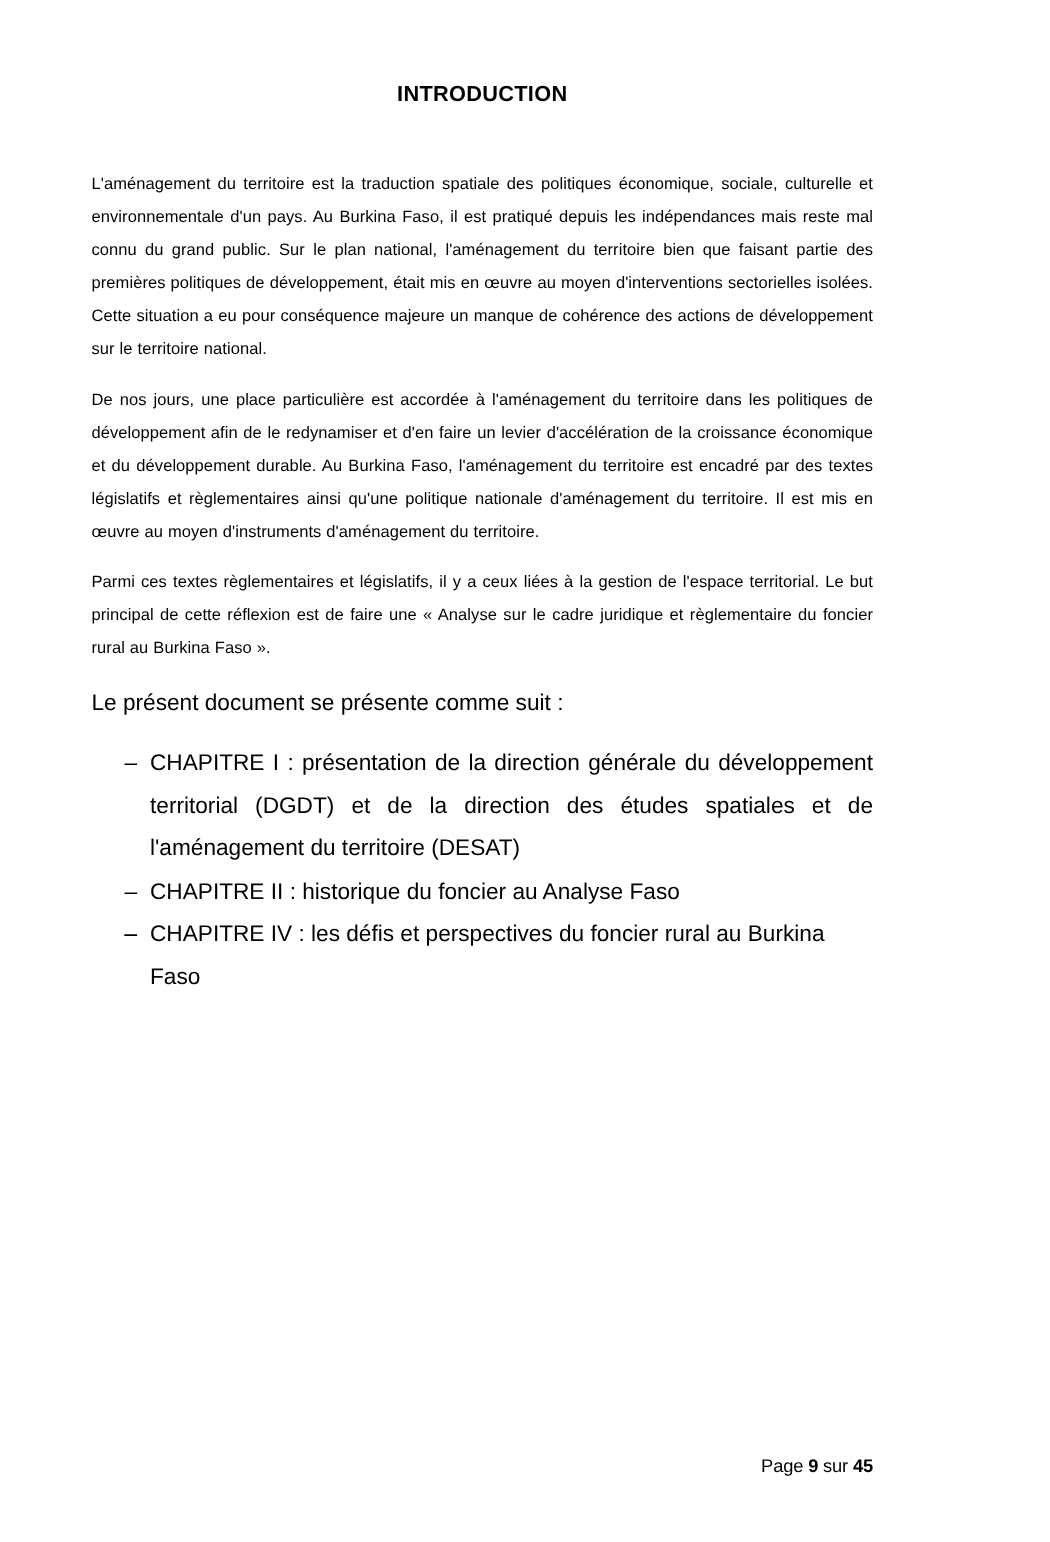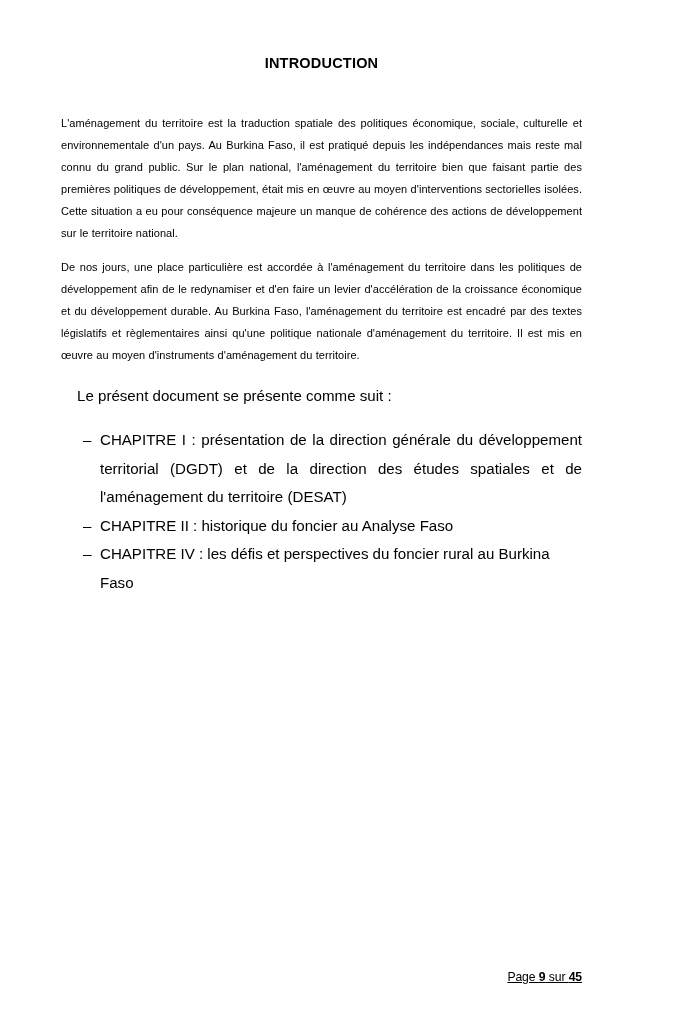--- a/index.html
+++ b/index.html
@@ -138,6 +138,7 @@
 
       <p class="para">De nos jours, une place particulière est accordée à l'aménagement du territoire dans les politiques de développement afin de le redynamiser et d'en faire un levier d'accélération de la croissance économique et du développement durable. Au Burkina Faso, l'aménagement du territoire est encadré par des textes législatifs et règlementaires ainsi qu'une politique nationale d'aménagement du territoire. Il est mis en œuvre au moyen d'instruments d'aménagement du territoire.</p>
 
+      <p class="para">Parmi ces textes règlementaires et législatifs, il y a ceux liées à la gestion de l'espace territorial. Le but principal de cette réflexion est de faire une « Analyse sur le cadre juridique et règlementaire du foncier rural au Burkina Faso ».</p>
 
       <p class="intro-line">Le présent document se présente comme suit :</p>
 

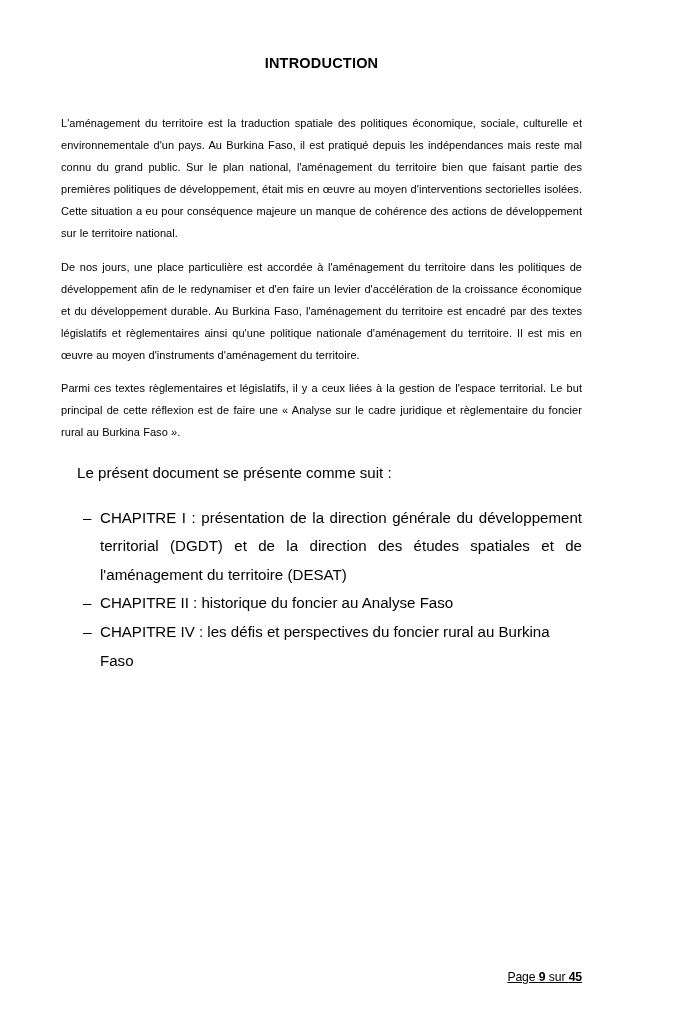--- a/index.html
+++ b/index.html
@@ -69,7 +69,7 @@
   }
 
   .intro-line {
-    margin: 16px;
+    margin: 0;
     padding: 0;
     font-size: 15.1px;
     line-height: 28.6px;

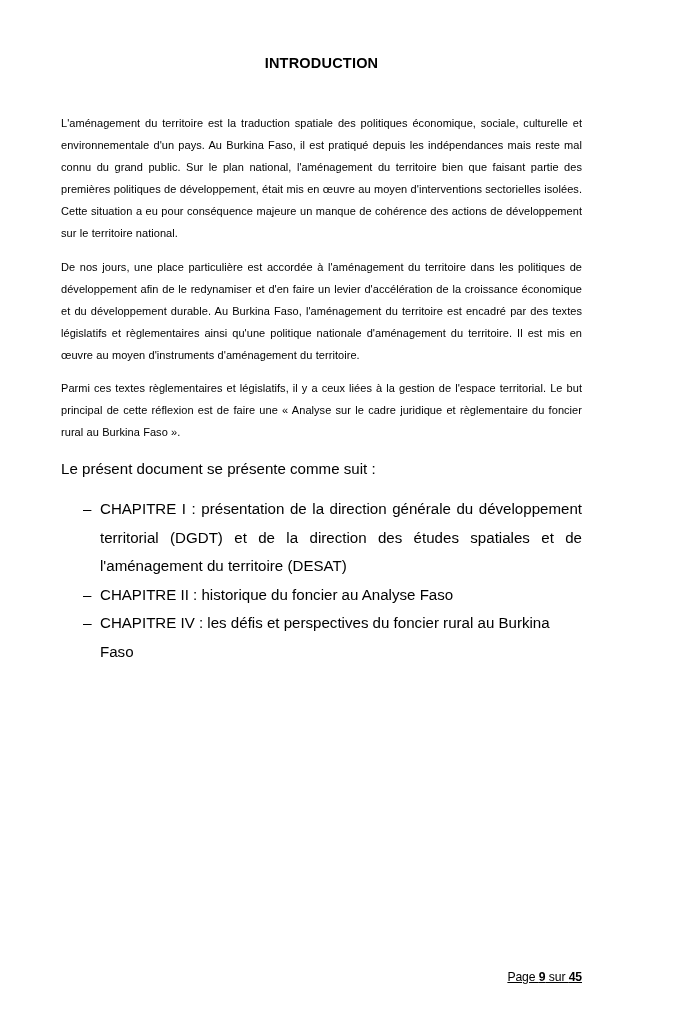--- a/index.html
+++ b/index.html
@@ -114,7 +114,6 @@
     font-size: 12.2px;
     line-height: 16px;
     letter-spacing: -0.1px;
-    text-decoration: underline;
   }
   .footer b {
     font-weight: bold;

